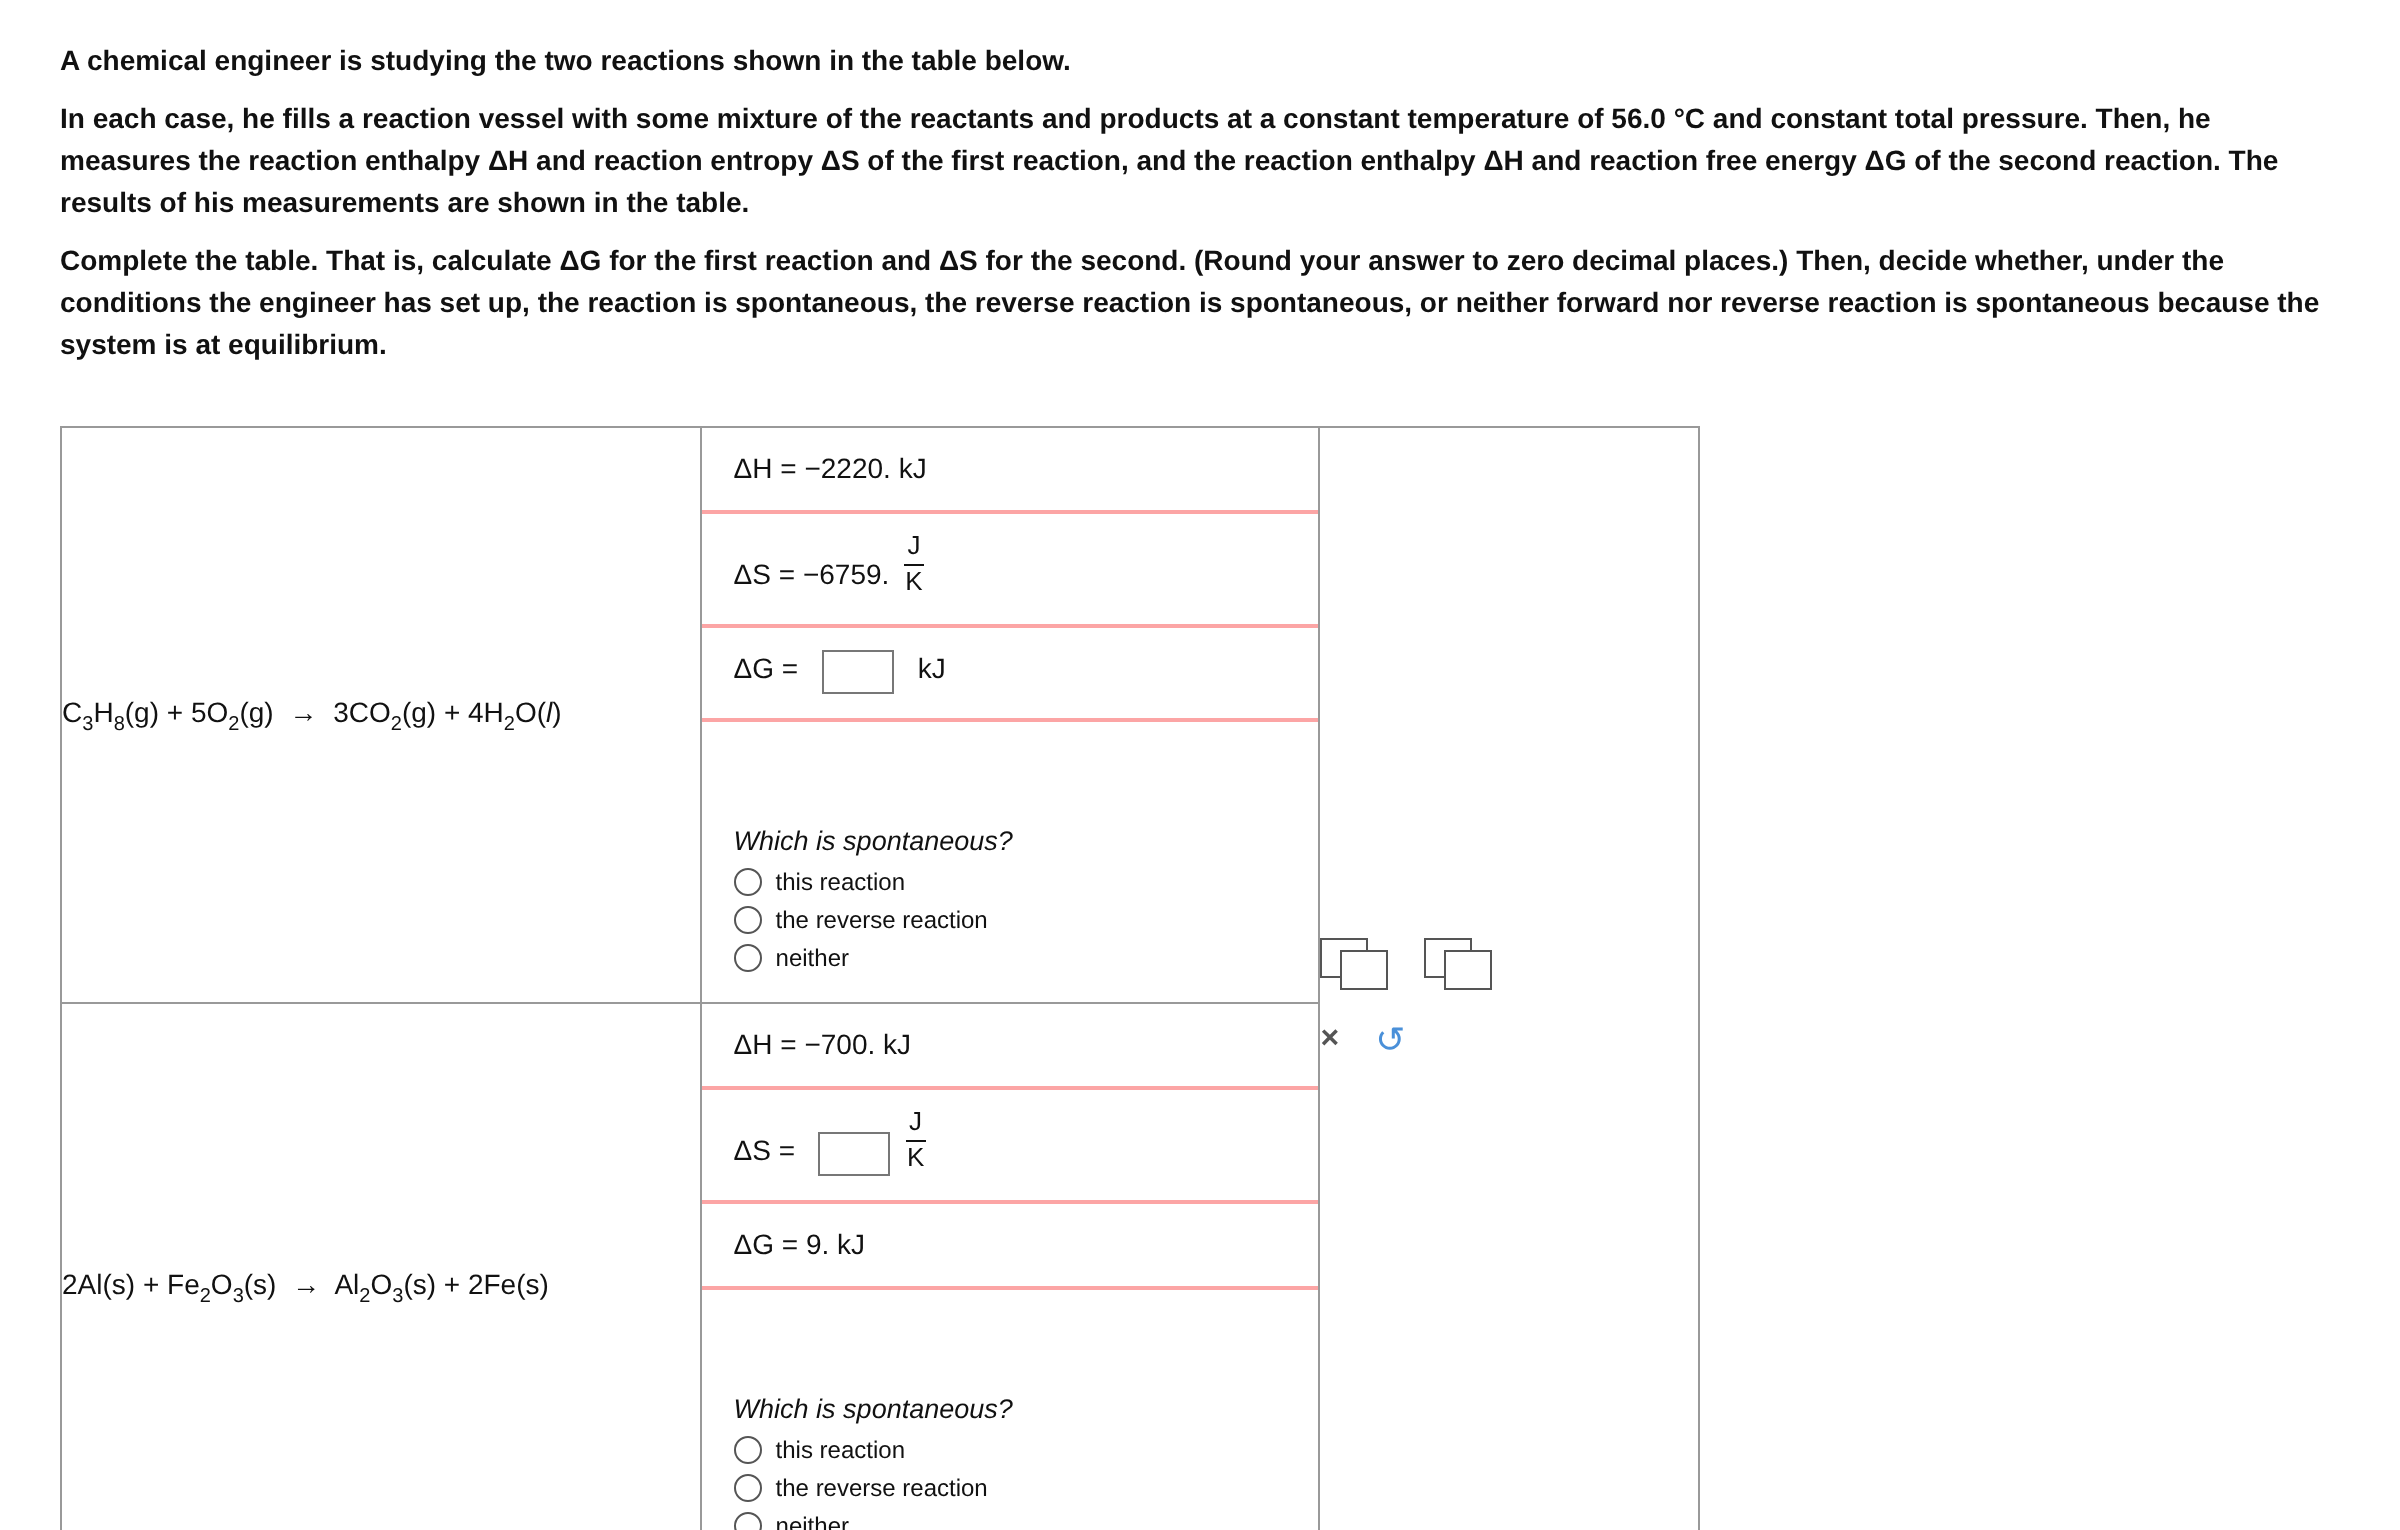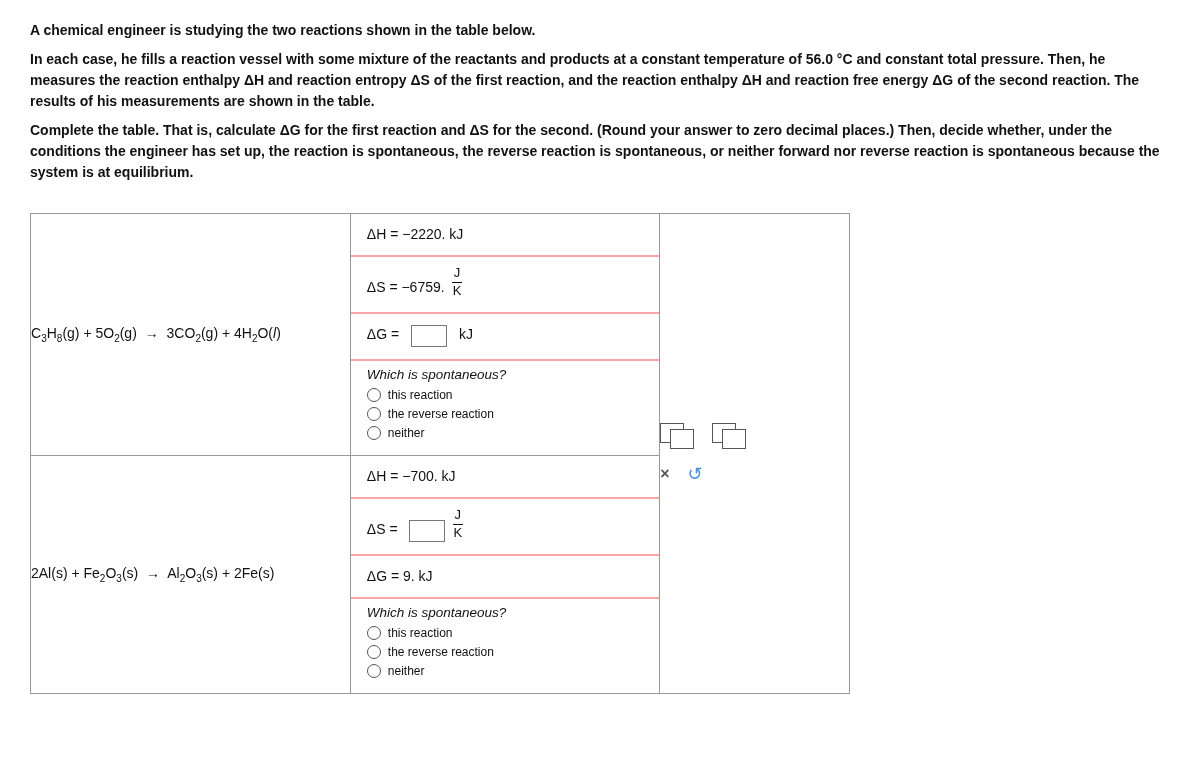--- a/index.html
+++ b/index.html
@@ -81,6 +81,7 @@
     }
     .spontaneous-section {
       padding: 6px 16px 10px;
+      margin-top: 46px;
     }
     .spontaneous-label {
       font-style: italic;

